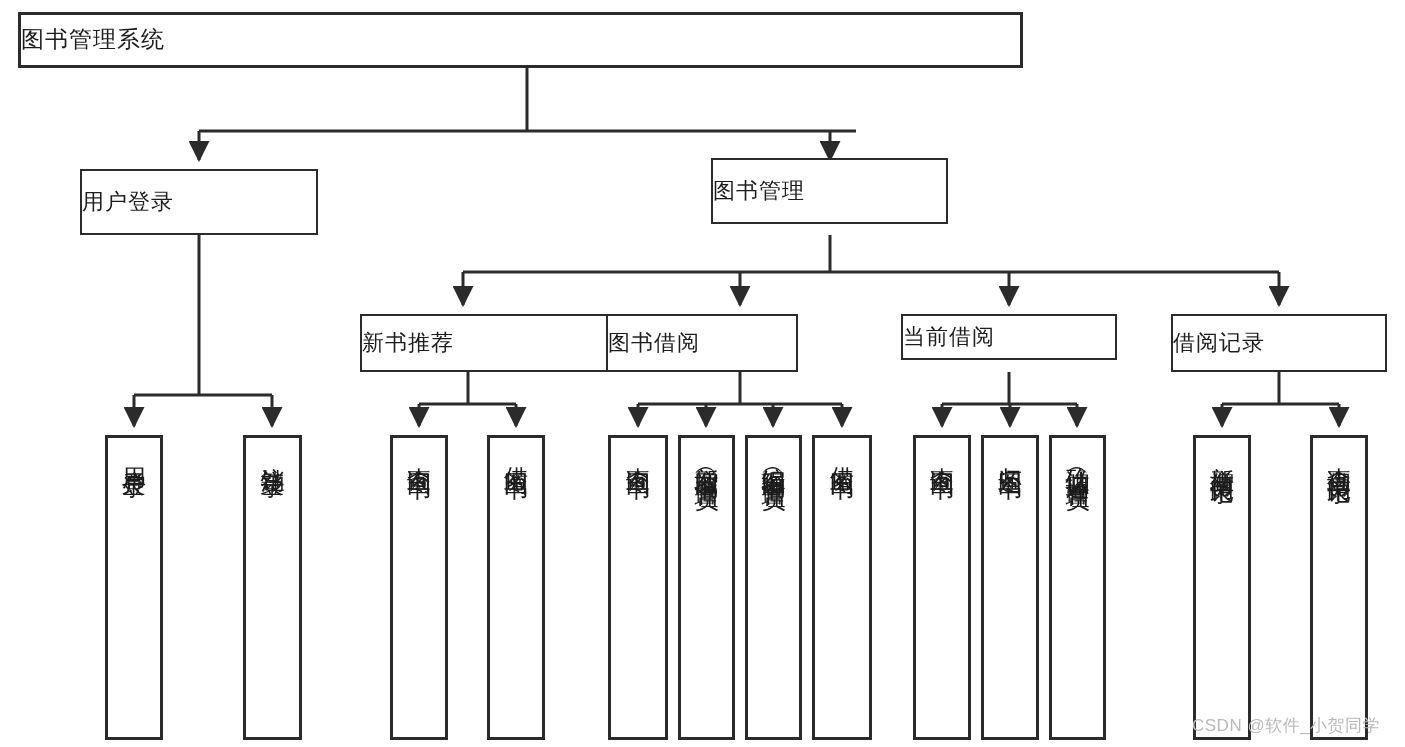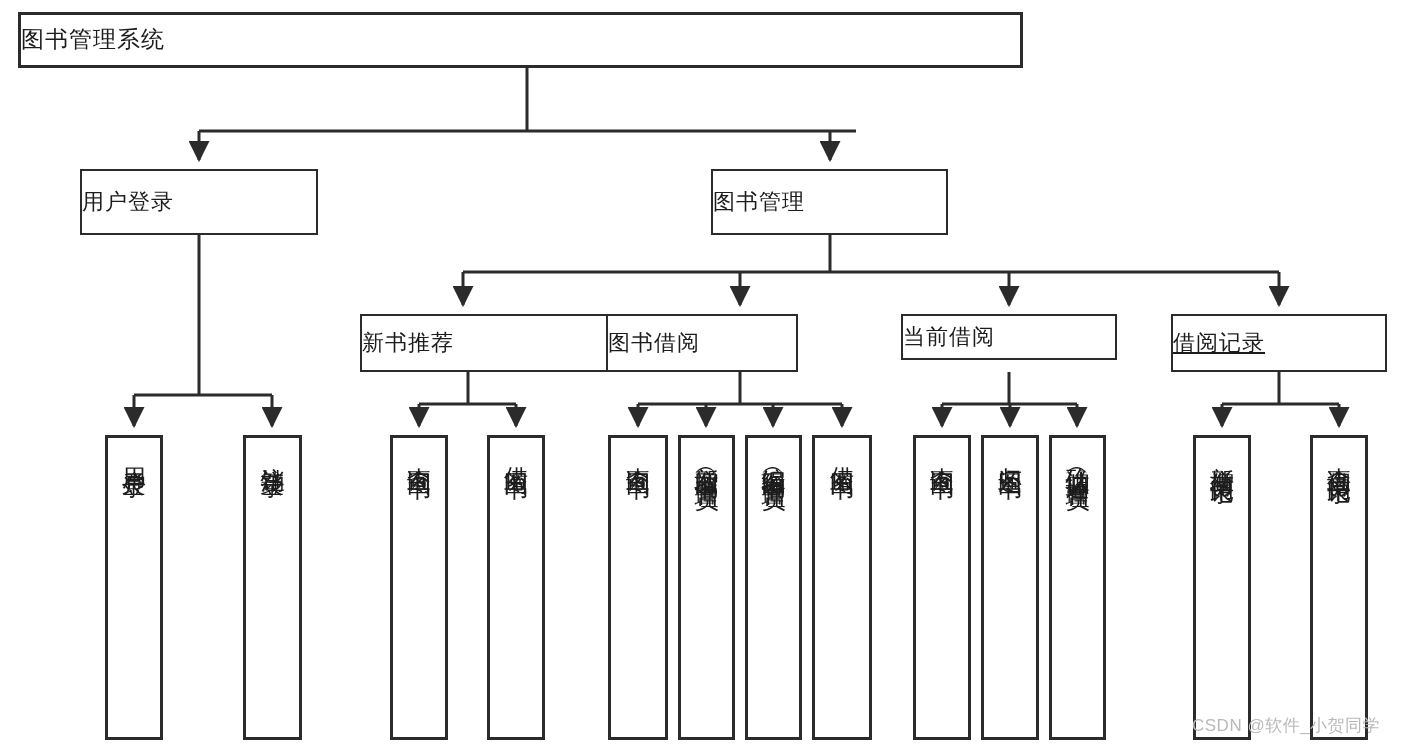--- a/index.html
+++ b/index.html
@@ -93,7 +93,7 @@
   <div class="node tier2" style="left:80px;top:169px;width:238px;height:66px;">
     <span class="lbl">用户登录</span>
   </div>
-  <div class="node tier2" style="left:711px;top:169px;width:237px;height:66px;">
+  <div class="node tier2" style="left:711px;top:158px;width:237px;height:66px;">
     <span class="lbl">图书管理</span>
   </div>
 

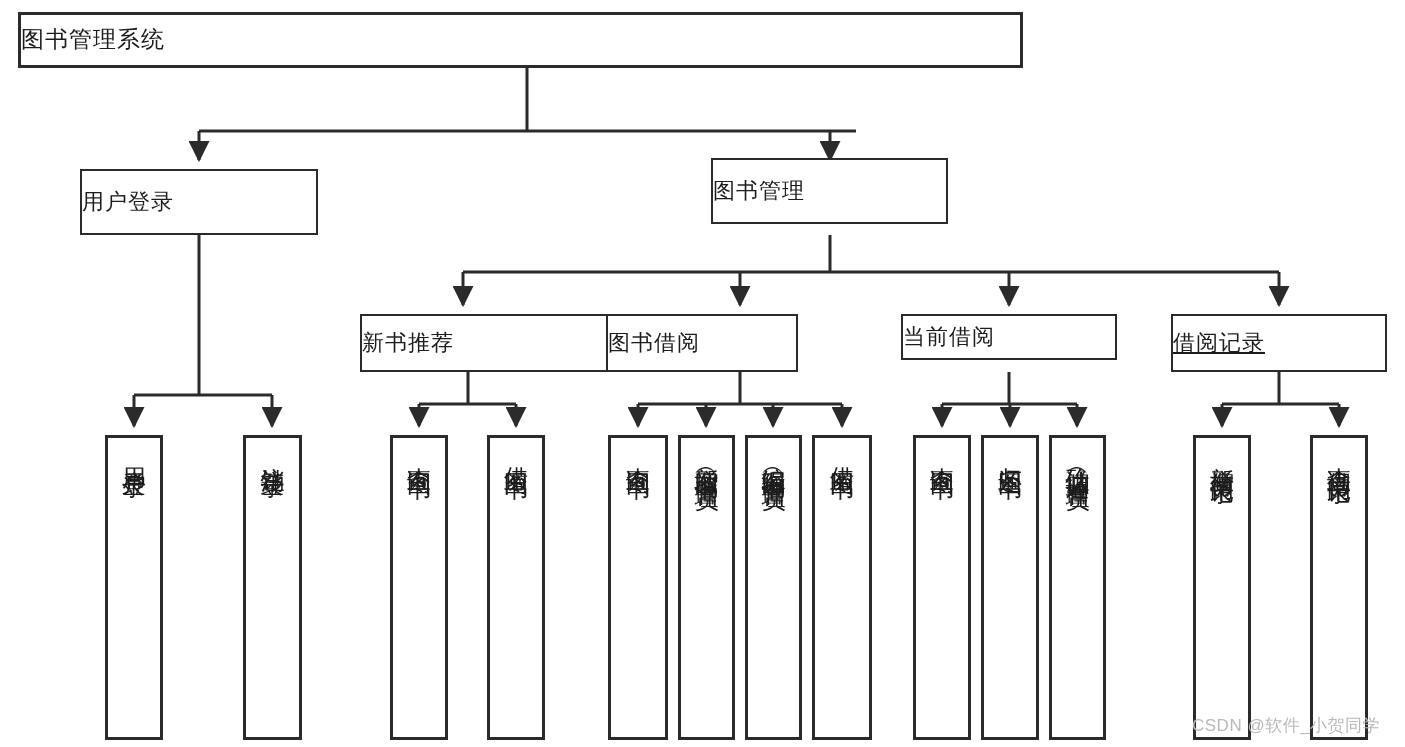--- a/index.html
+++ b/index.html
@@ -106,7 +106,7 @@
   <div class="node tier3" style="left:901px;top:314px;width:216px;height:46px;">
     <span class="lbl">当前借阅</span>
   </div>
-  <div class="node tier3" style="left:1171px;top:314px;width:216px;height:58px;text-decoration:underline;">
+  <div class="node tier3" style="left:1171px;top:314px;width:216px;height:58px;">
     <span class="lbl">借阅记录</span>
   </div>
 

